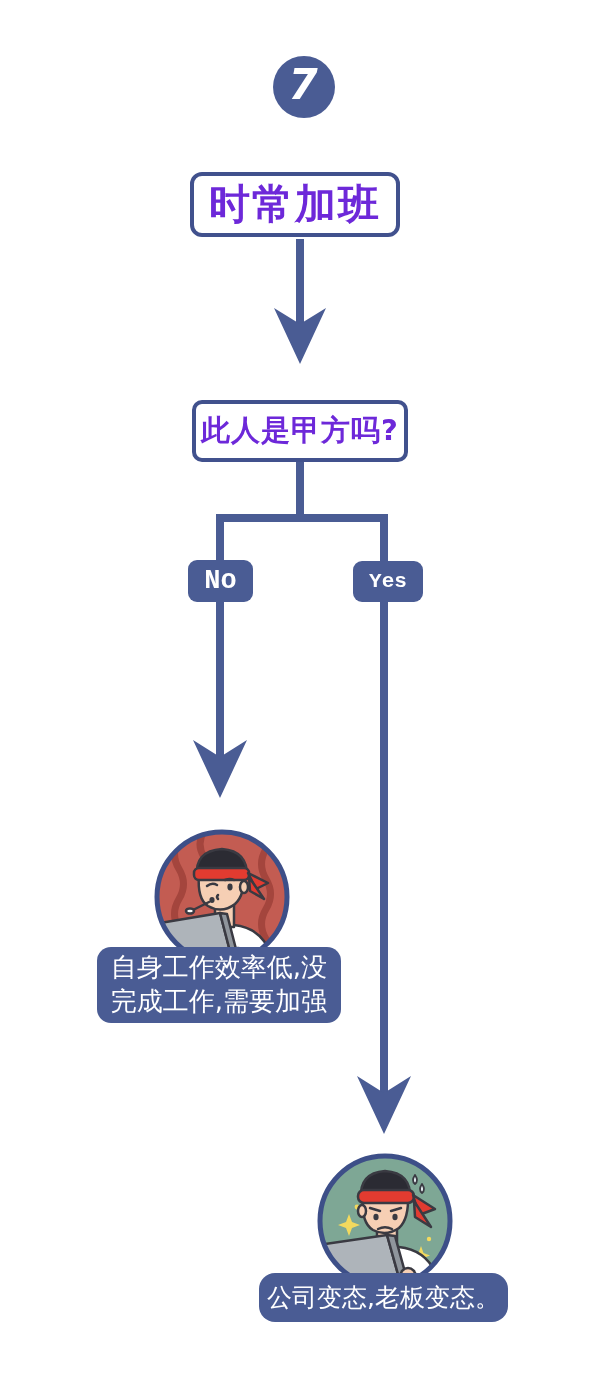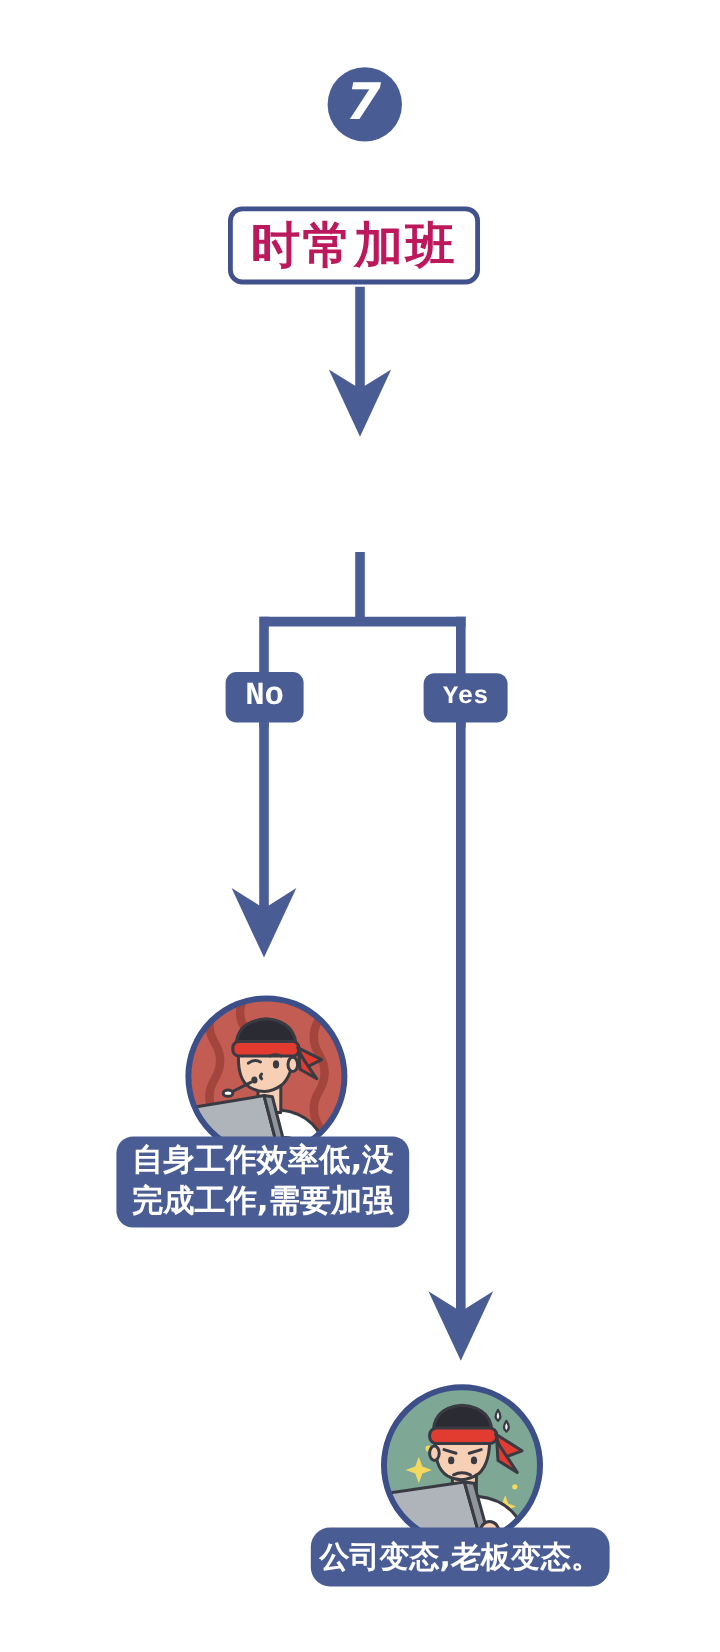--- a/index.html
+++ b/index.html
@@ -18,7 +18,7 @@
   }
   .node{
     position:absolute;background:#fff;border:4px solid #41518D;display:flex;
-    align-items:center;justify-content:center;color:#be185d;font-weight:900;z-index:2;
+    align-items:center;justify-content:center;color:#6d28d9;font-weight:900;z-index:2;
     box-sizing:border-box;text-align:center;
   }
   .root-node{left:190px;top:172px;width:210px;height:65px;border-radius:12px;

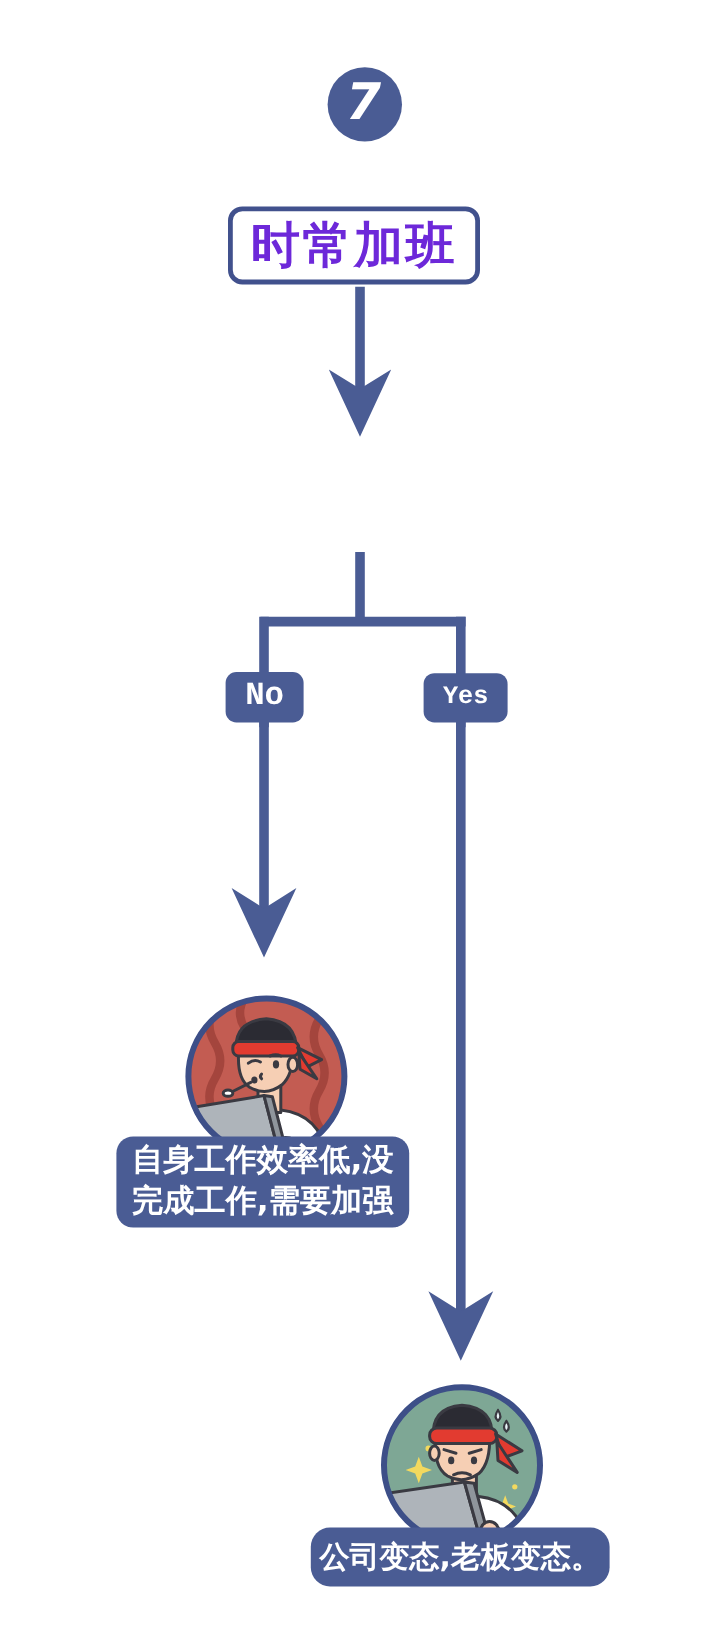--- a/index.html
+++ b/index.html
@@ -76,6 +76,9 @@
     <span>时常加班</span>
   </div>
 
+  <div class="node question-node">
+    <span>此人是甲方吗?</span>
+  </div>
 
   <div class="chip chip-no">
     <span>No</span>

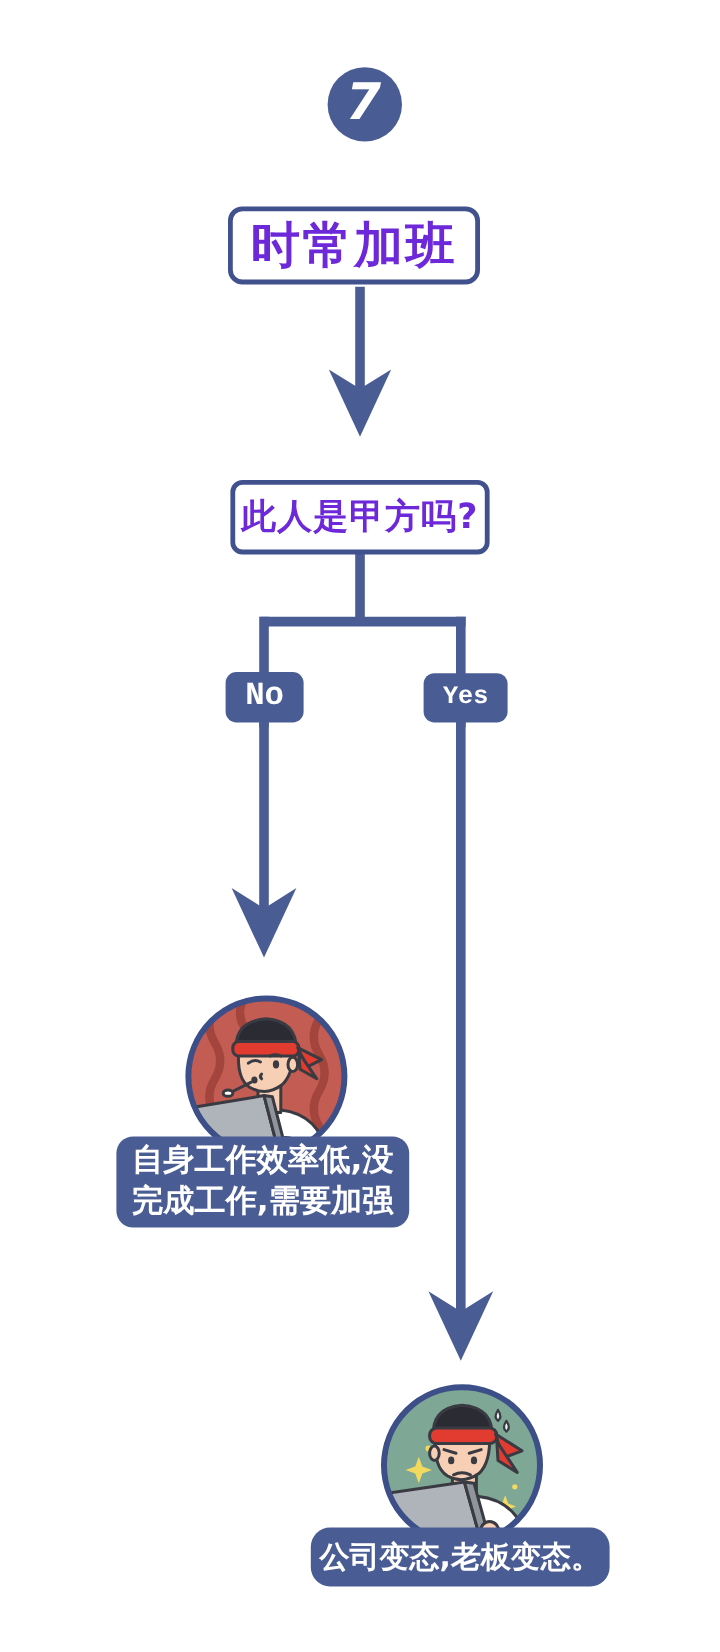--- a/index.html
+++ b/index.html
@@ -32,7 +32,7 @@
   .chip-no{left:188px;top:560px;width:65px;height:42px;font-size:27px;}
   .chip-yes{left:353px;top:561px;width:70px;height:41px;font-size:21px;}
   .caption{
-    position:absolute;background:#4A5C94;color:#fff;font-weight:700;z-index:3;
+    position:absolute;background:#4A5C94;color:#fff;font-weight:400;z-index:3;
     display:flex;align-items:center;justify-content:center;text-align:center;
     white-space:pre-line;box-sizing:border-box;
   }

